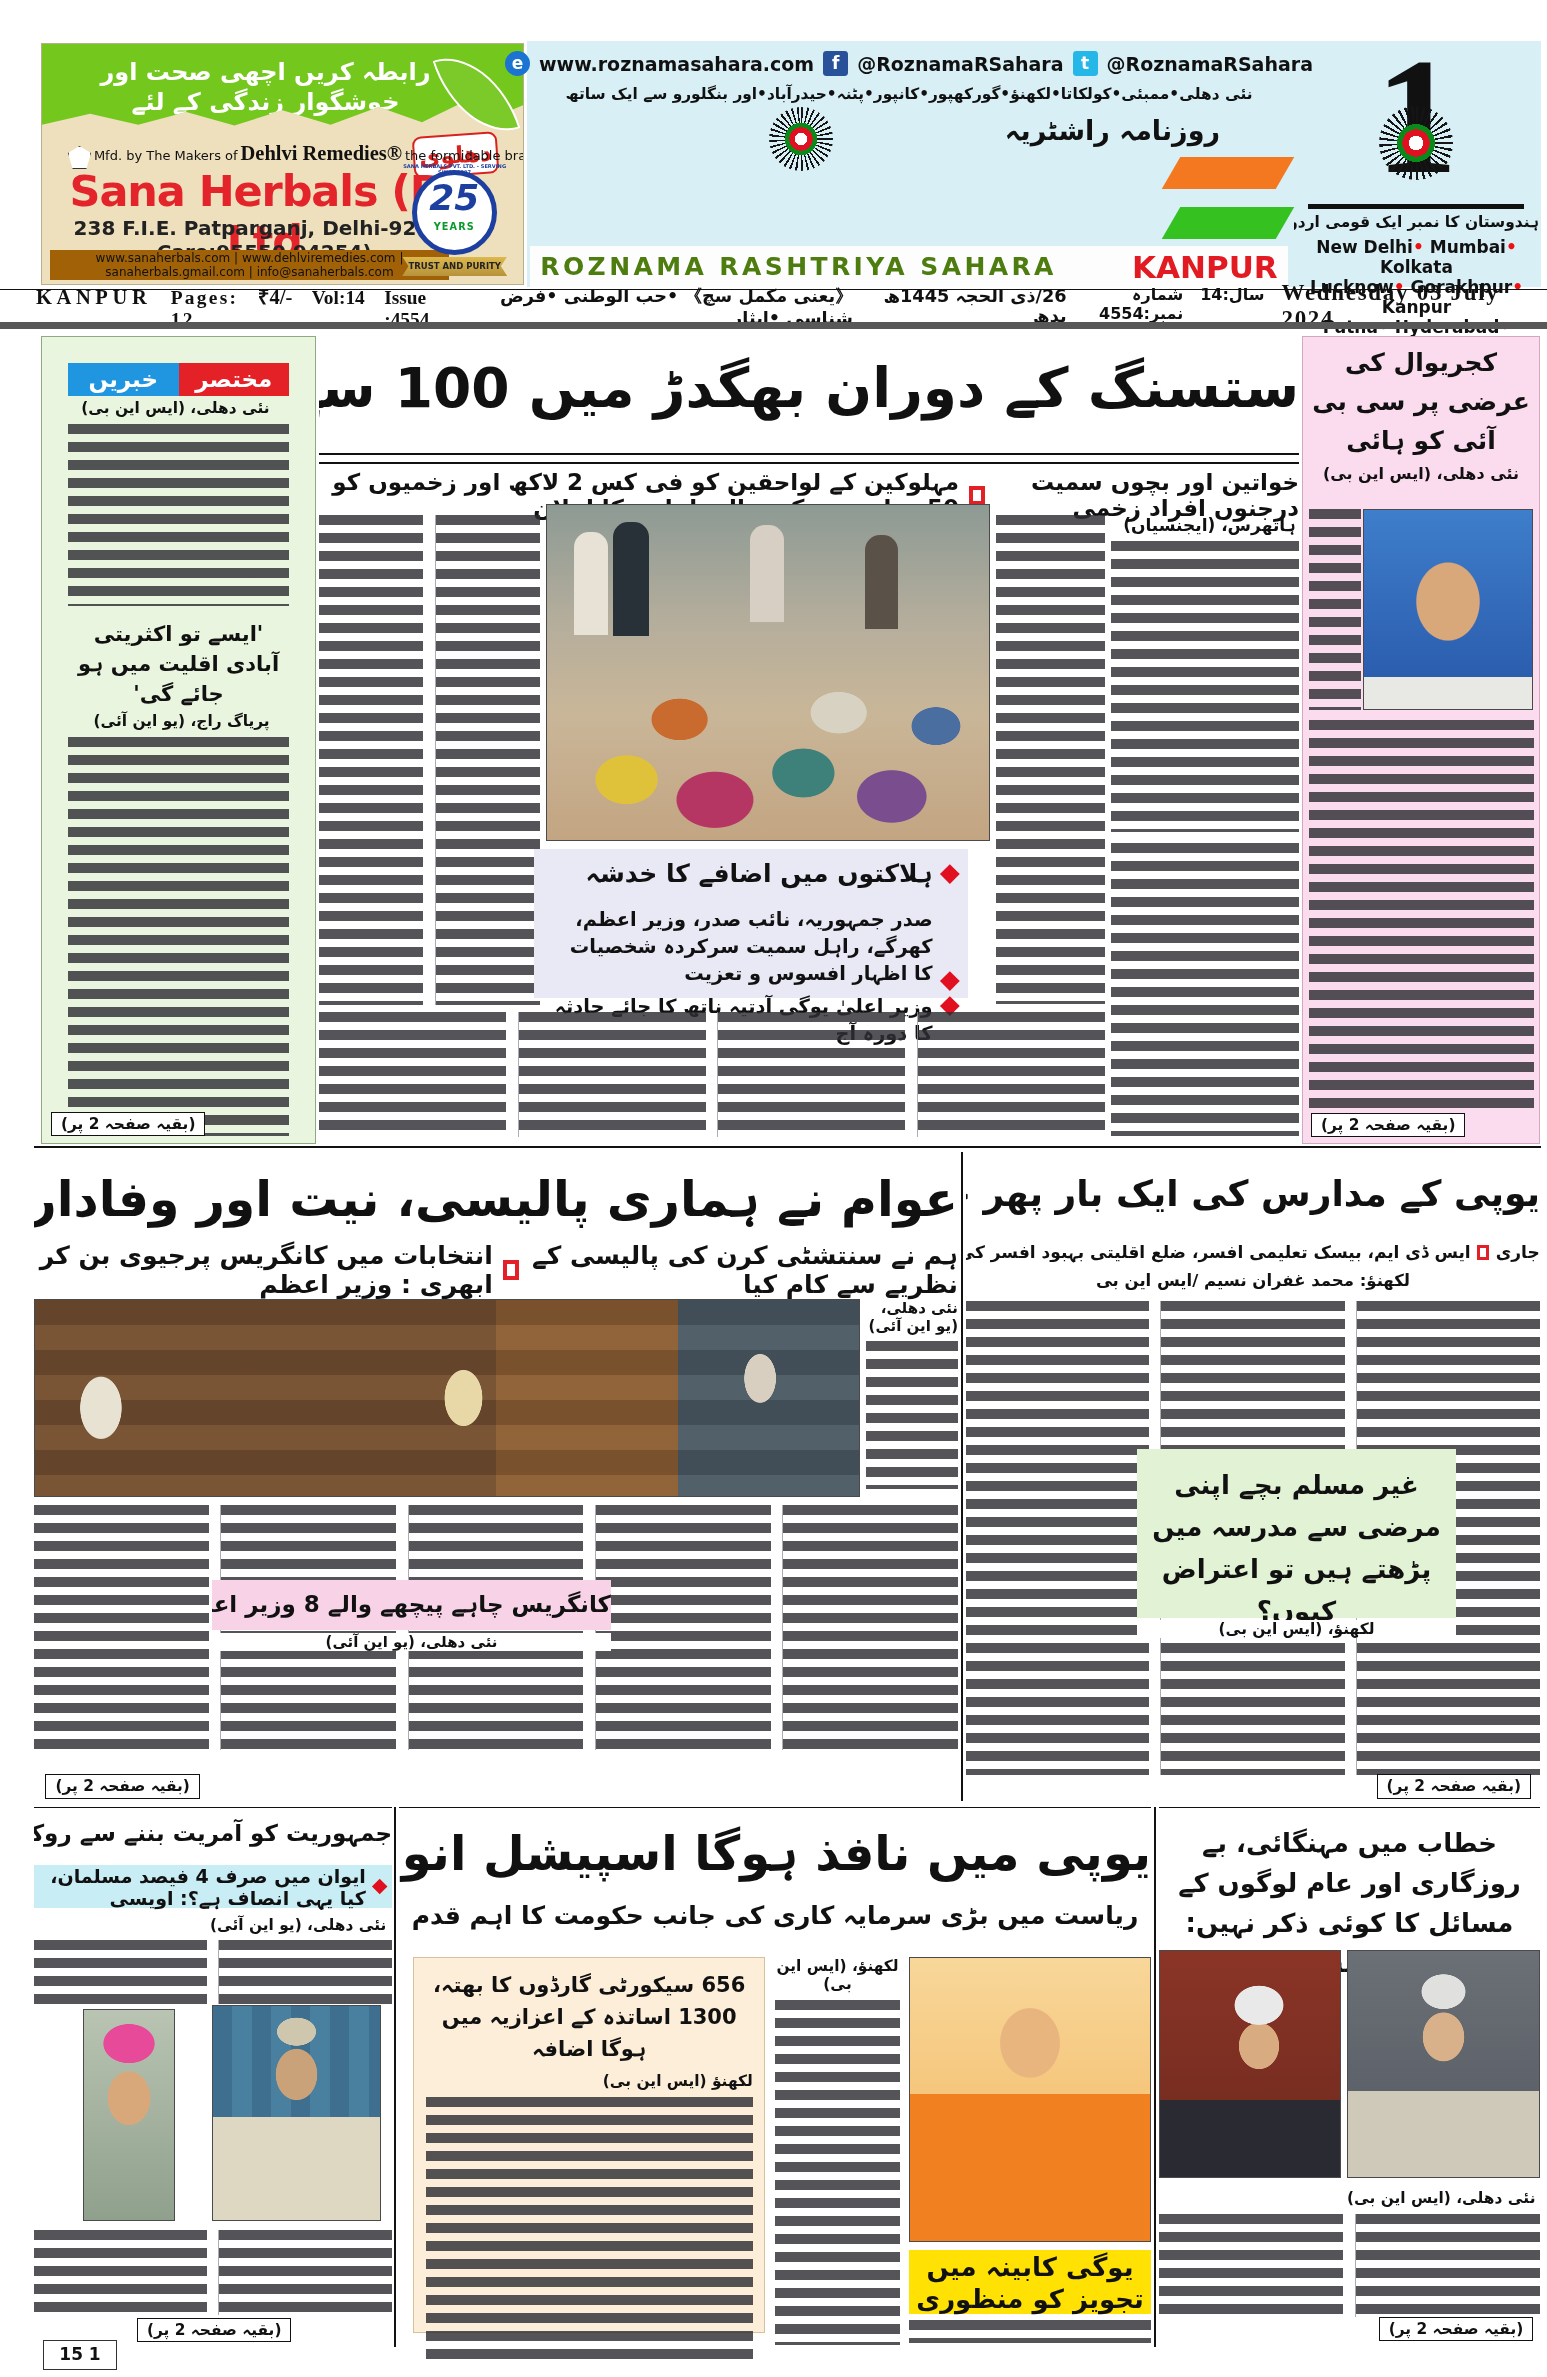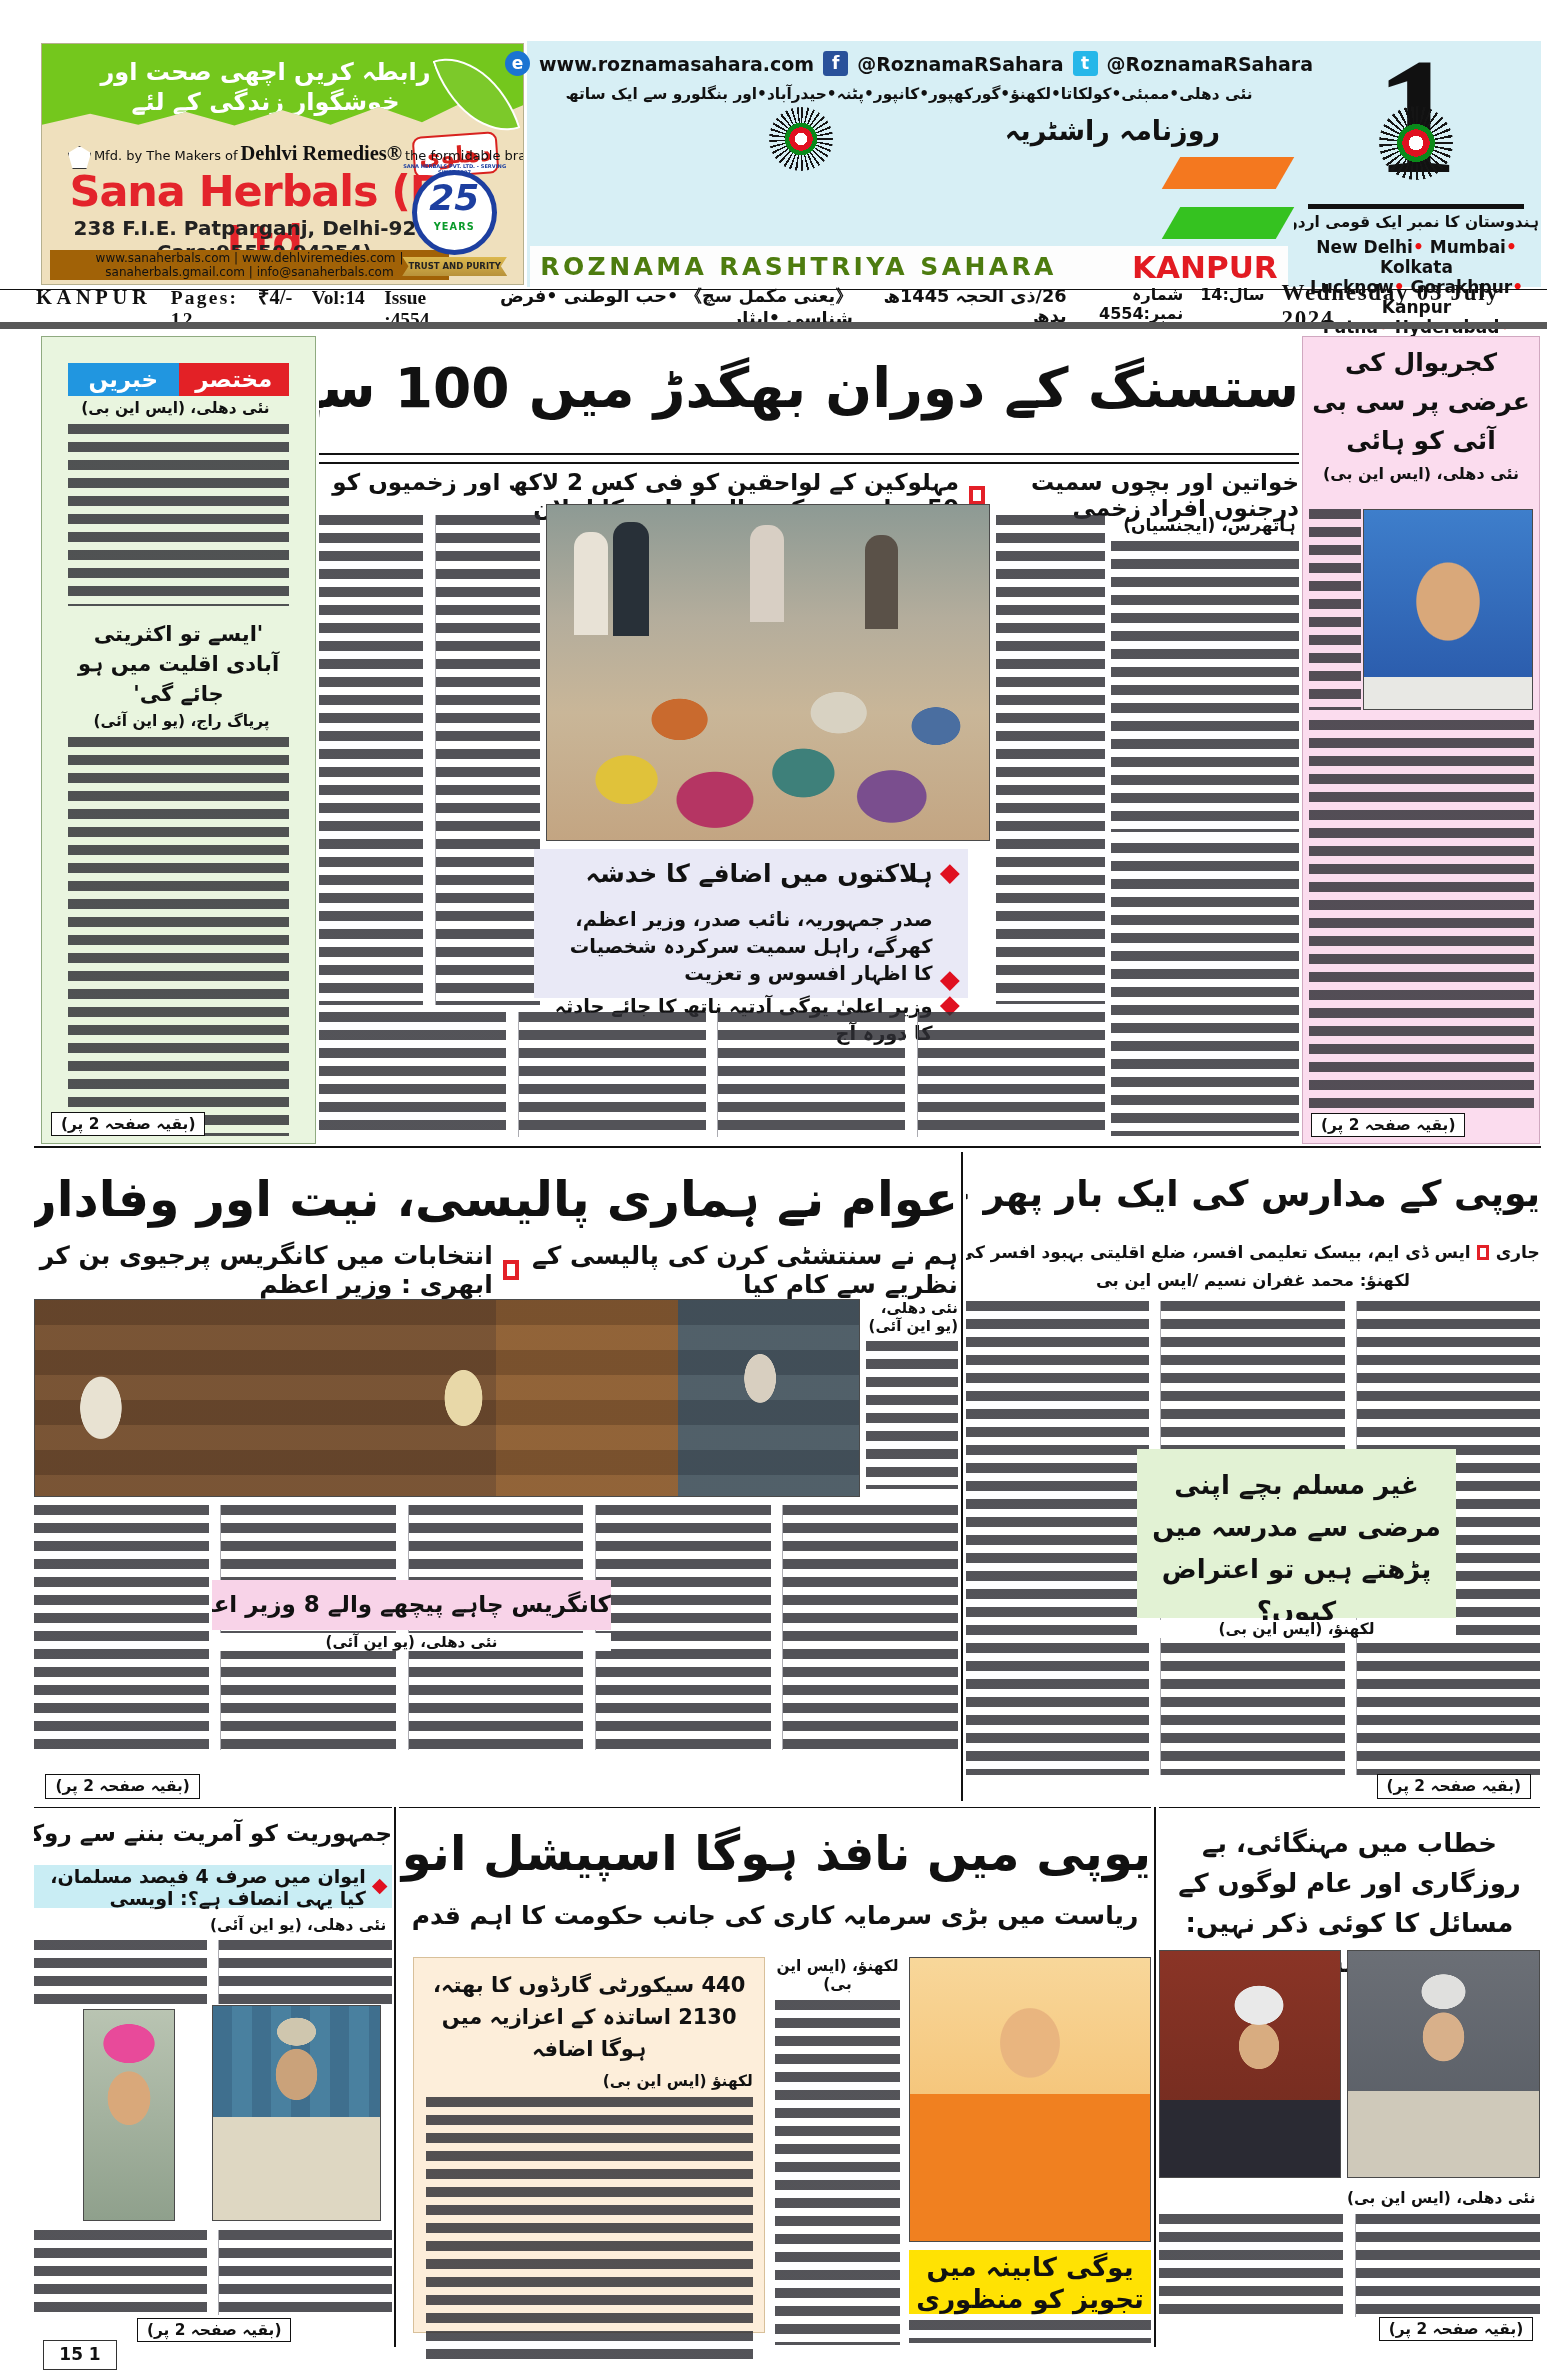--- a/index.html
+++ b/index.html
@@ -293,7 +293,7 @@
     <div class="ur b ctr nw" style="width:100%;font-size:25px;height:35px;line-height:33px">ریاست میں بڑی سرمایہ کاری کی جانب حکومت کا اہم قدم</div>
 
     <div class="abs" style="left:14.2px;top:149px;width:352px;height:376px;background:#fdeeda;border:0.6px solid #d8c09a;padding:11.4px">
-      <div class="ur b ctr" style="font-size:21px;line-height:32px">440 سیکورٹی گارڈوں کا بھتہ، 2130 اساتذہ کے اعزازیہ میں ہوگا اضافہ</div>
+      <div class="ur b ctr" style="font-size:21px;line-height:32px">656 سیکورٹی گارڈوں کا بھتہ، 1300 اساتذہ کے اعزازیہ میں ہوگا اضافہ</div>
       <div class="ur b" style="font-size:15.4px;text-align:right;margin-top:6.8px">لکھنؤ (ایس این بی)</div>
       <div class="sim" style="height:262px;margin-top:6.8px"></div>
     </div>

